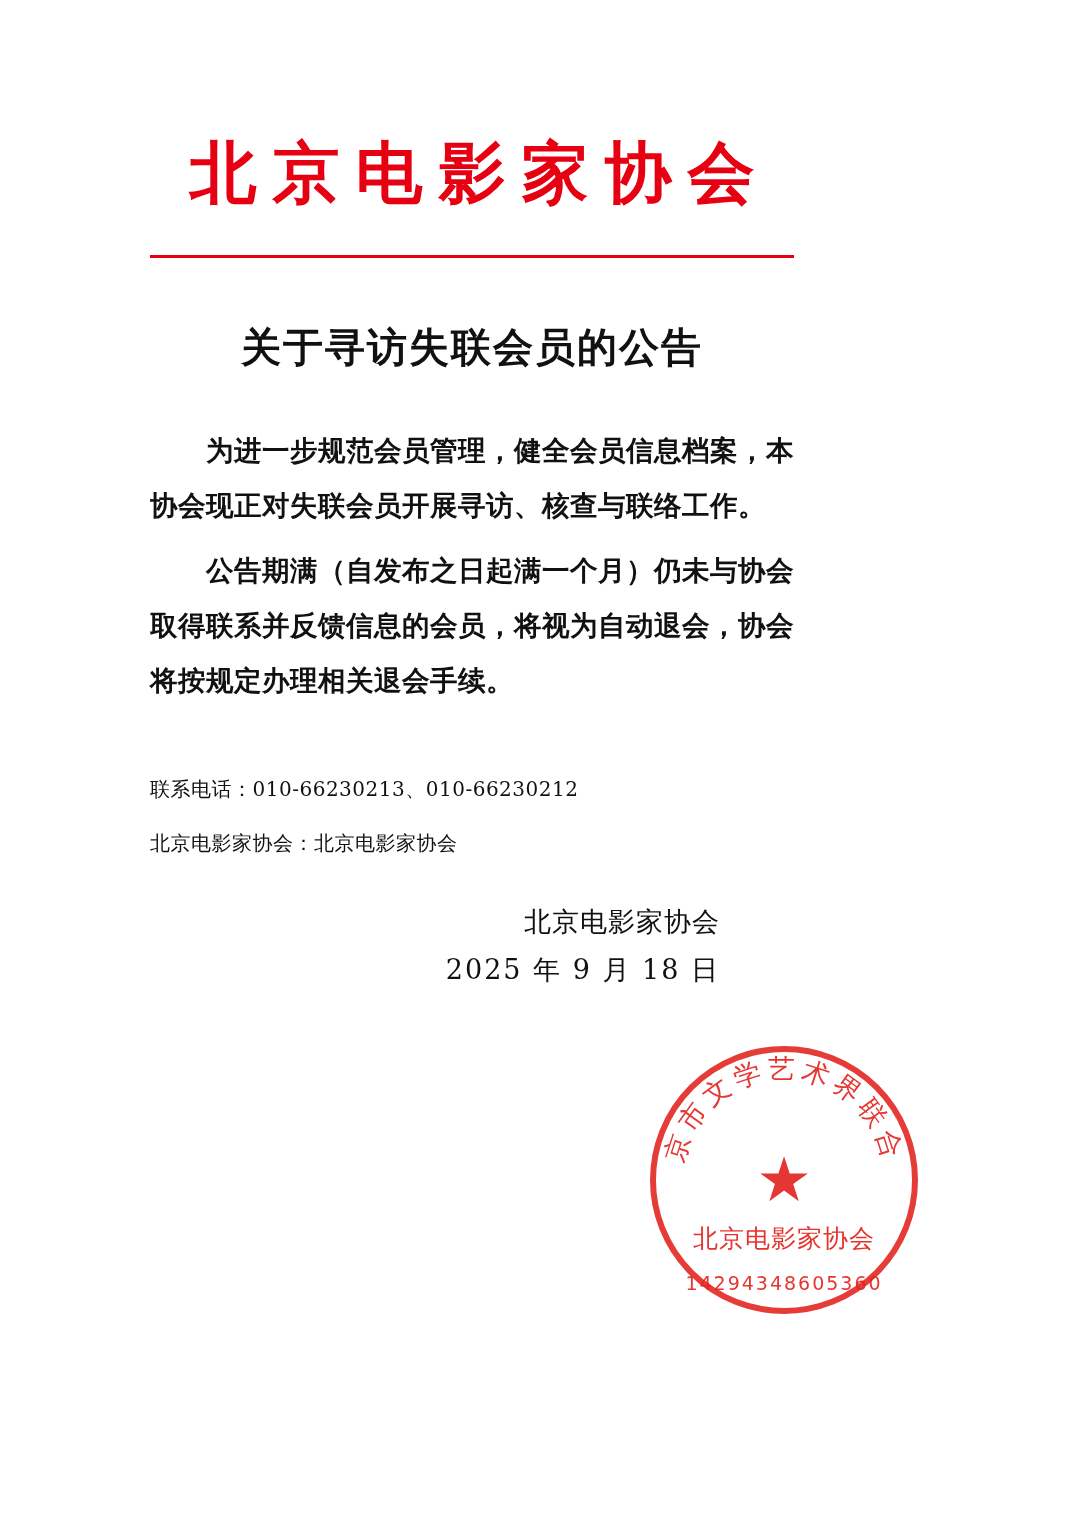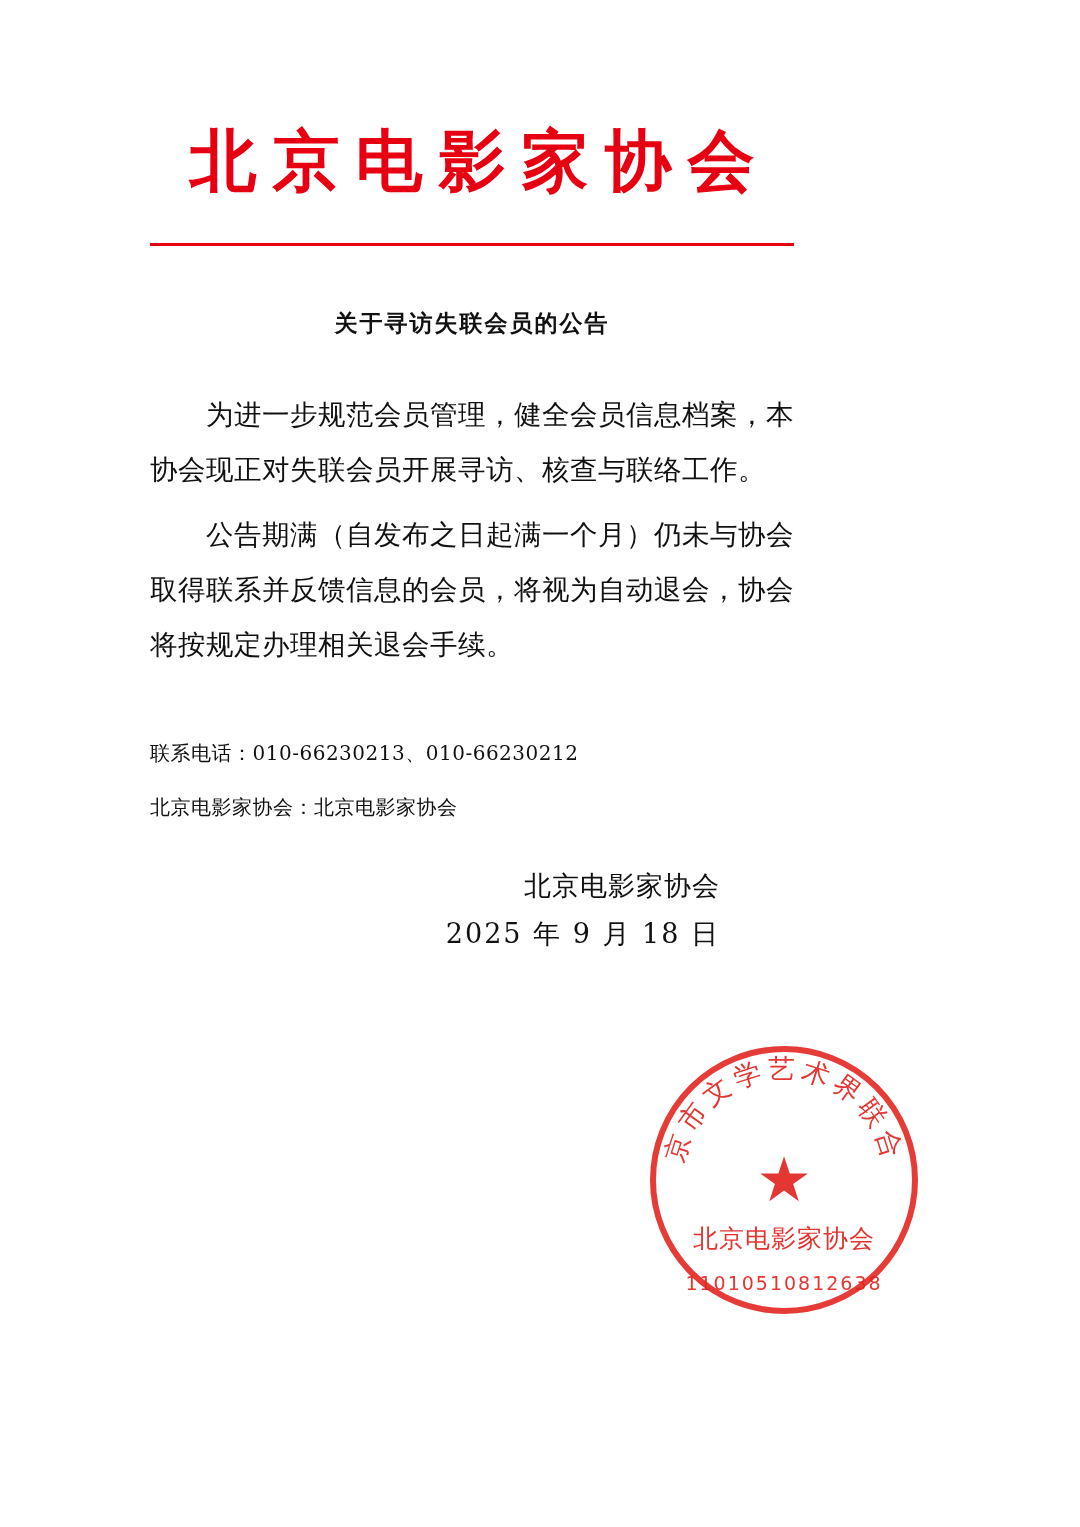--- a/index.html
+++ b/index.html
@@ -21,7 +21,7 @@
     width: 944px;
     height: 1527px;
     box-sizing: border-box;
-    padding: 4px 150px;
+    padding: 16px 150px;
   }
 
   .letterhead {

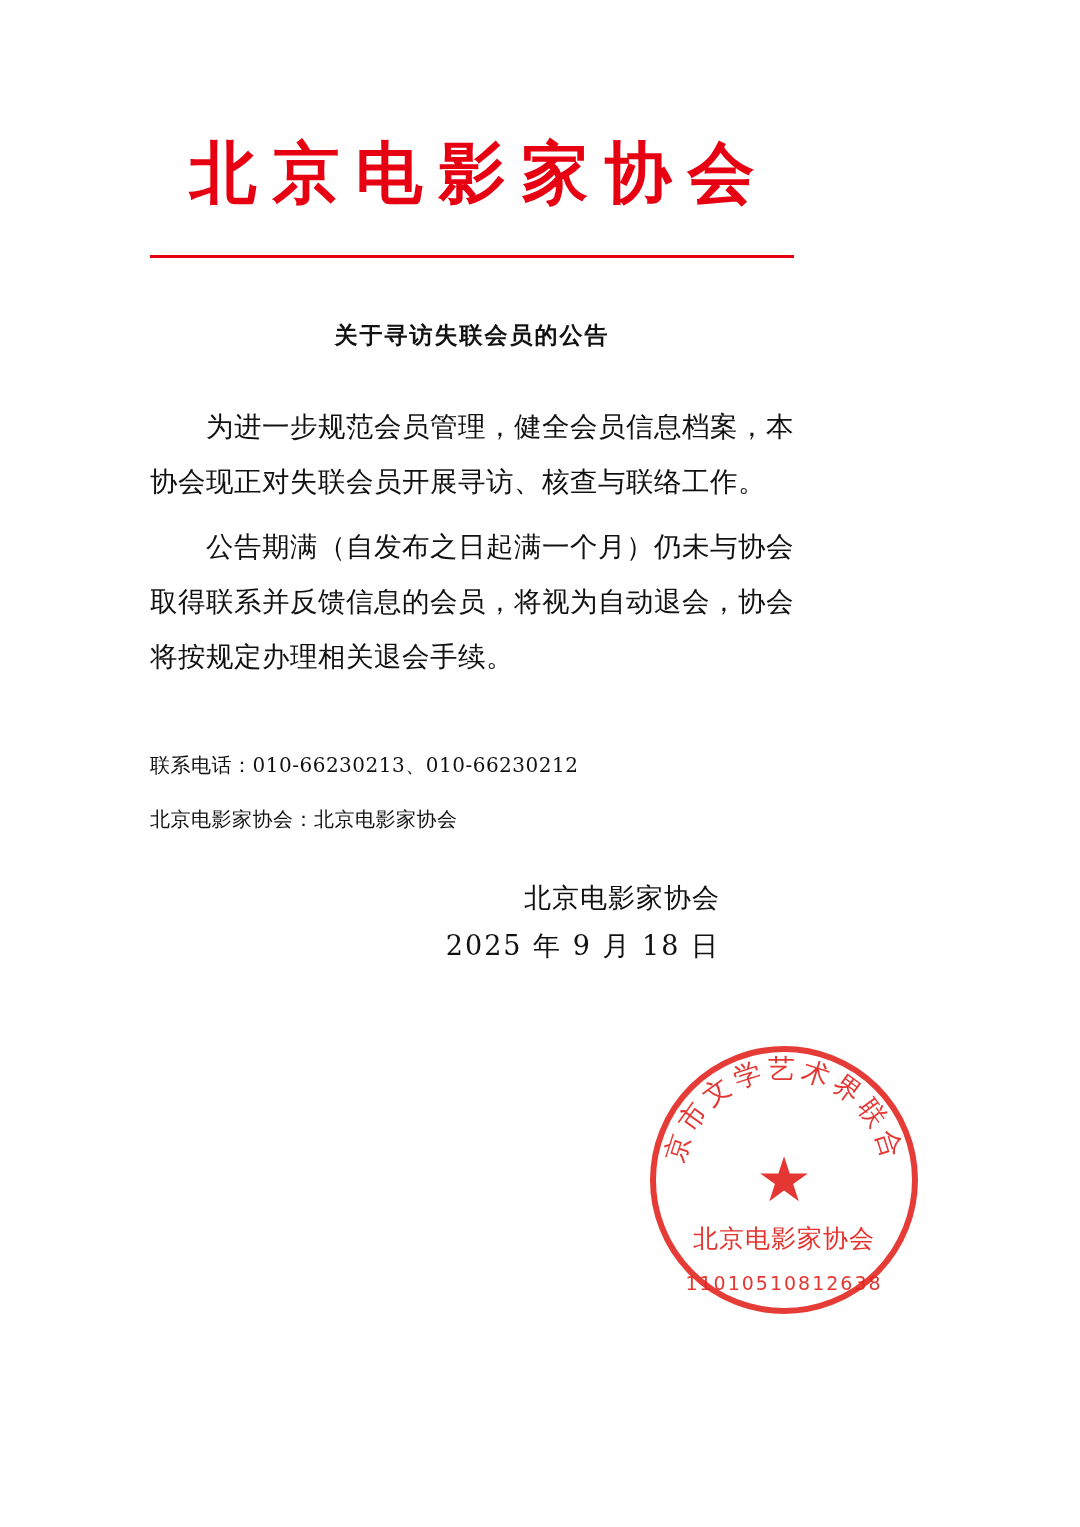--- a/index.html
+++ b/index.html
@@ -49,7 +49,7 @@
 
   .doc-title {
     text-align: center;
-    font-size: 23px;
+    font-size: 40px;
     font-weight: bold;
     letter-spacing: 2px;
     margin-top: 62px;

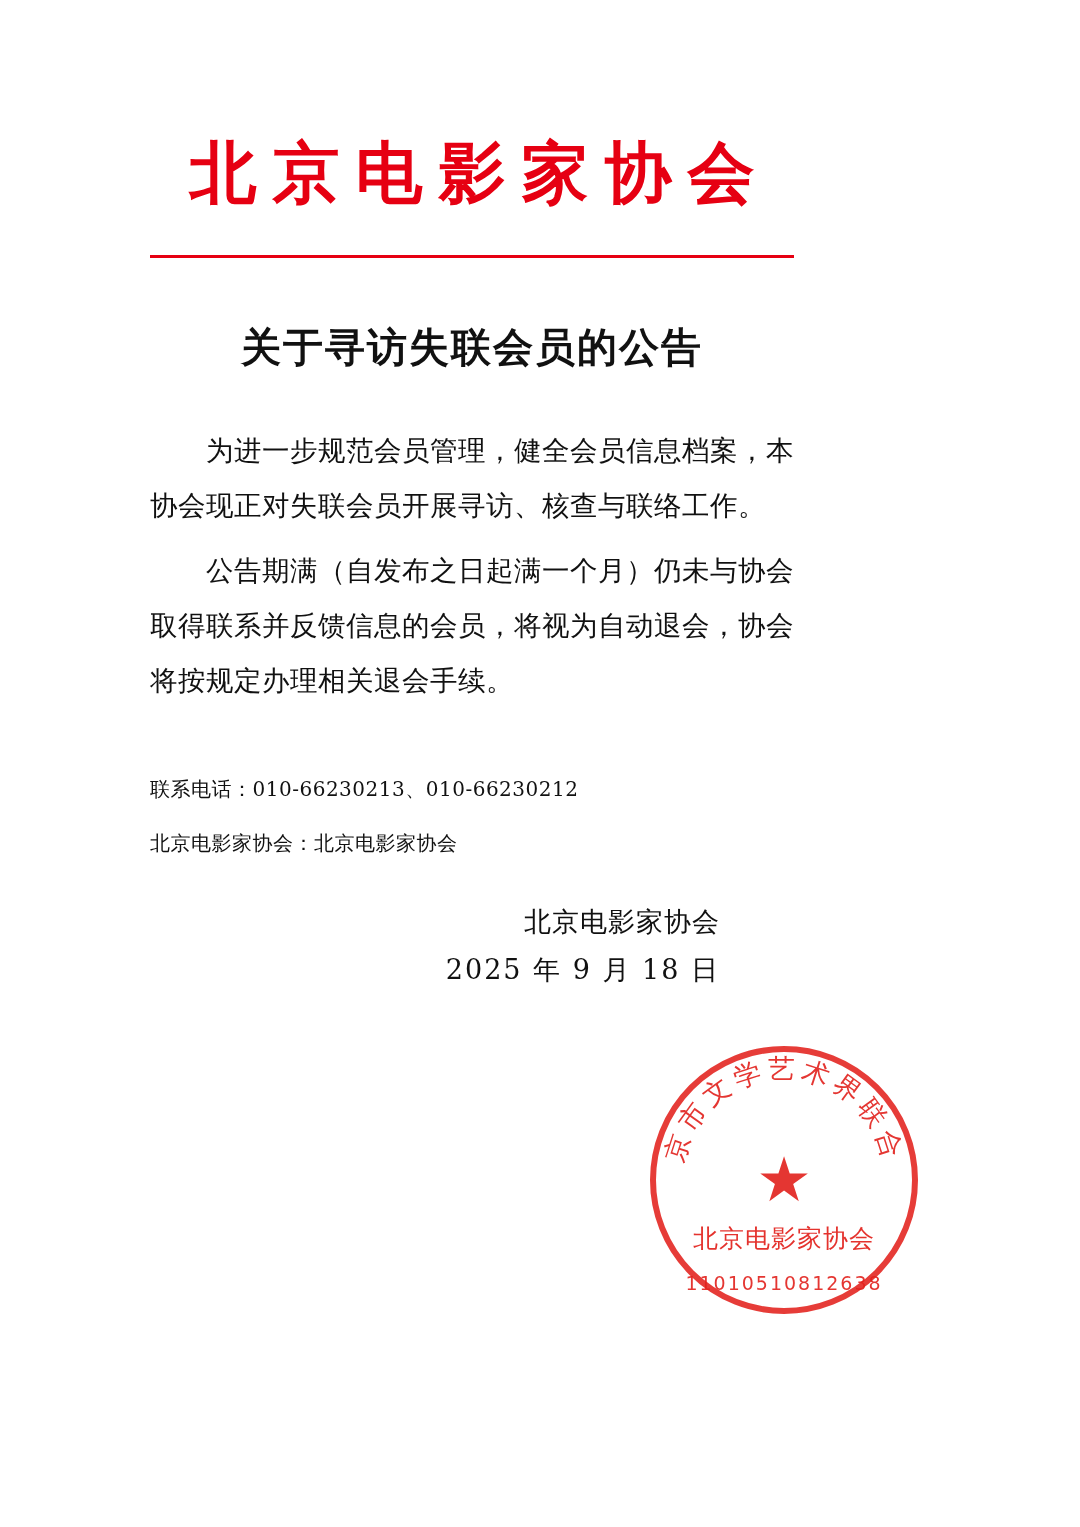--- a/index.html
+++ b/index.html
@@ -58,6 +58,7 @@
 
   .body-text {
     margin-top: 48px;
+    font-weight: bold;
   }
 
   .para {

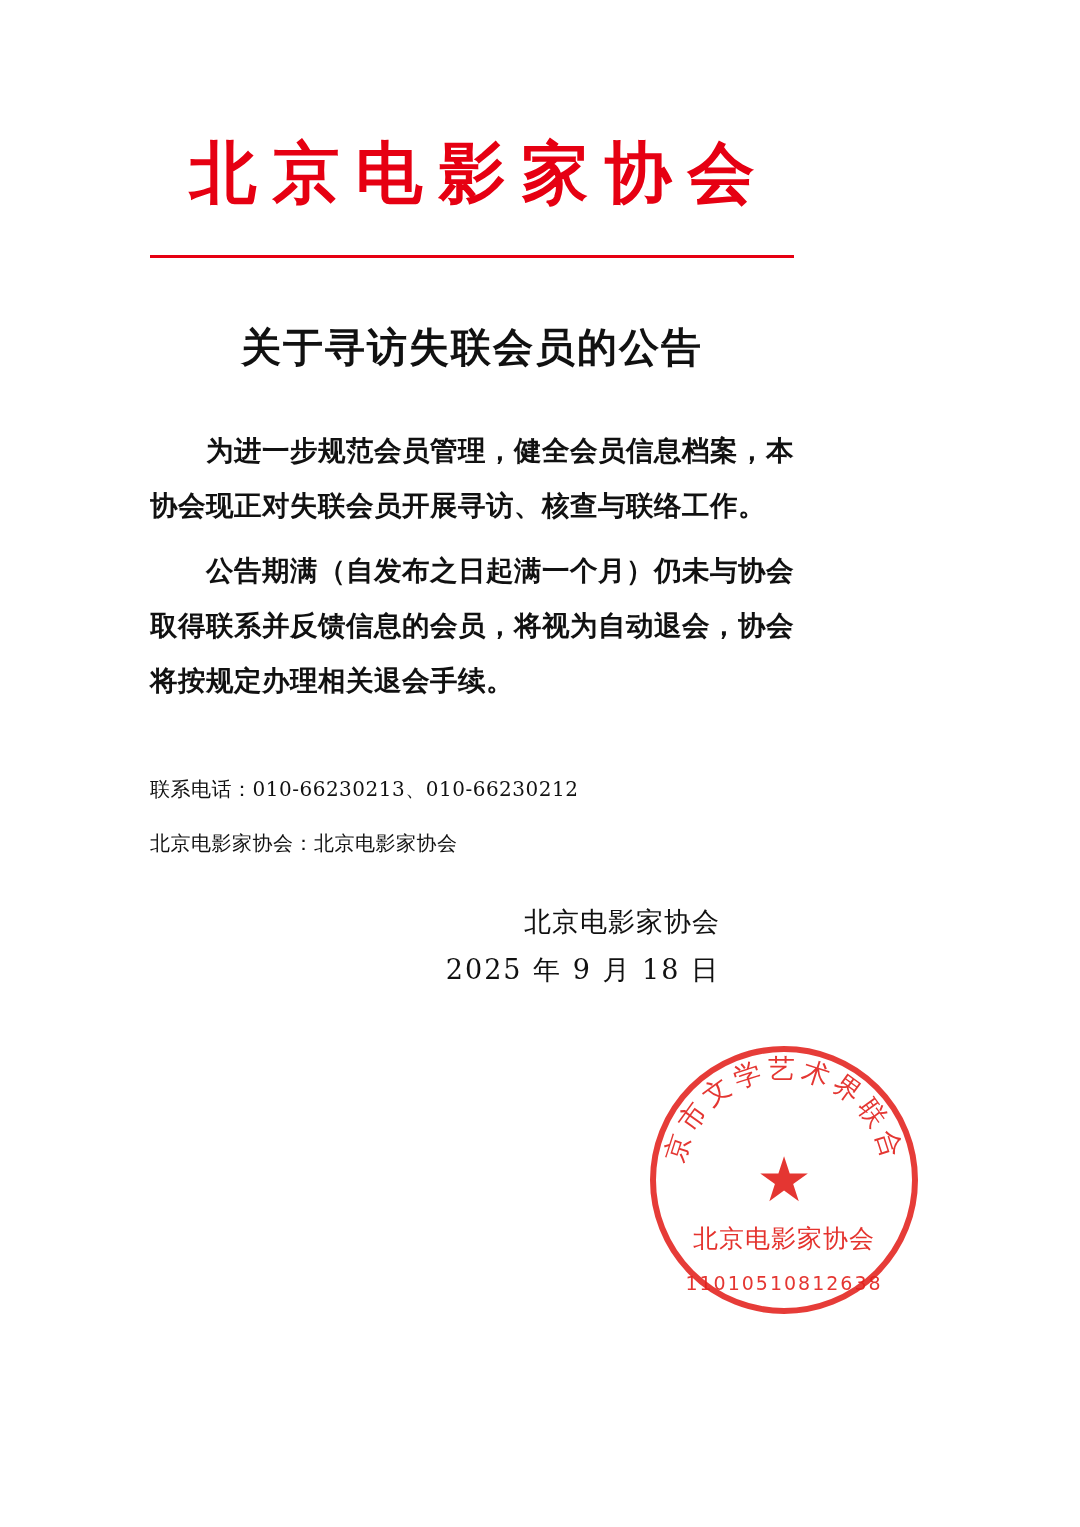--- a/index.html
+++ b/index.html
@@ -204,7 +204,7 @@
     </svg>
     <div class="seal-star">★</div>
     <div class="seal-center-text">北京电影家协会</div>
-    <div class="seal-number">11010510812638</div>
+    <div class="seal-number">14294348605360</div>
   </div>
 
 </div>

